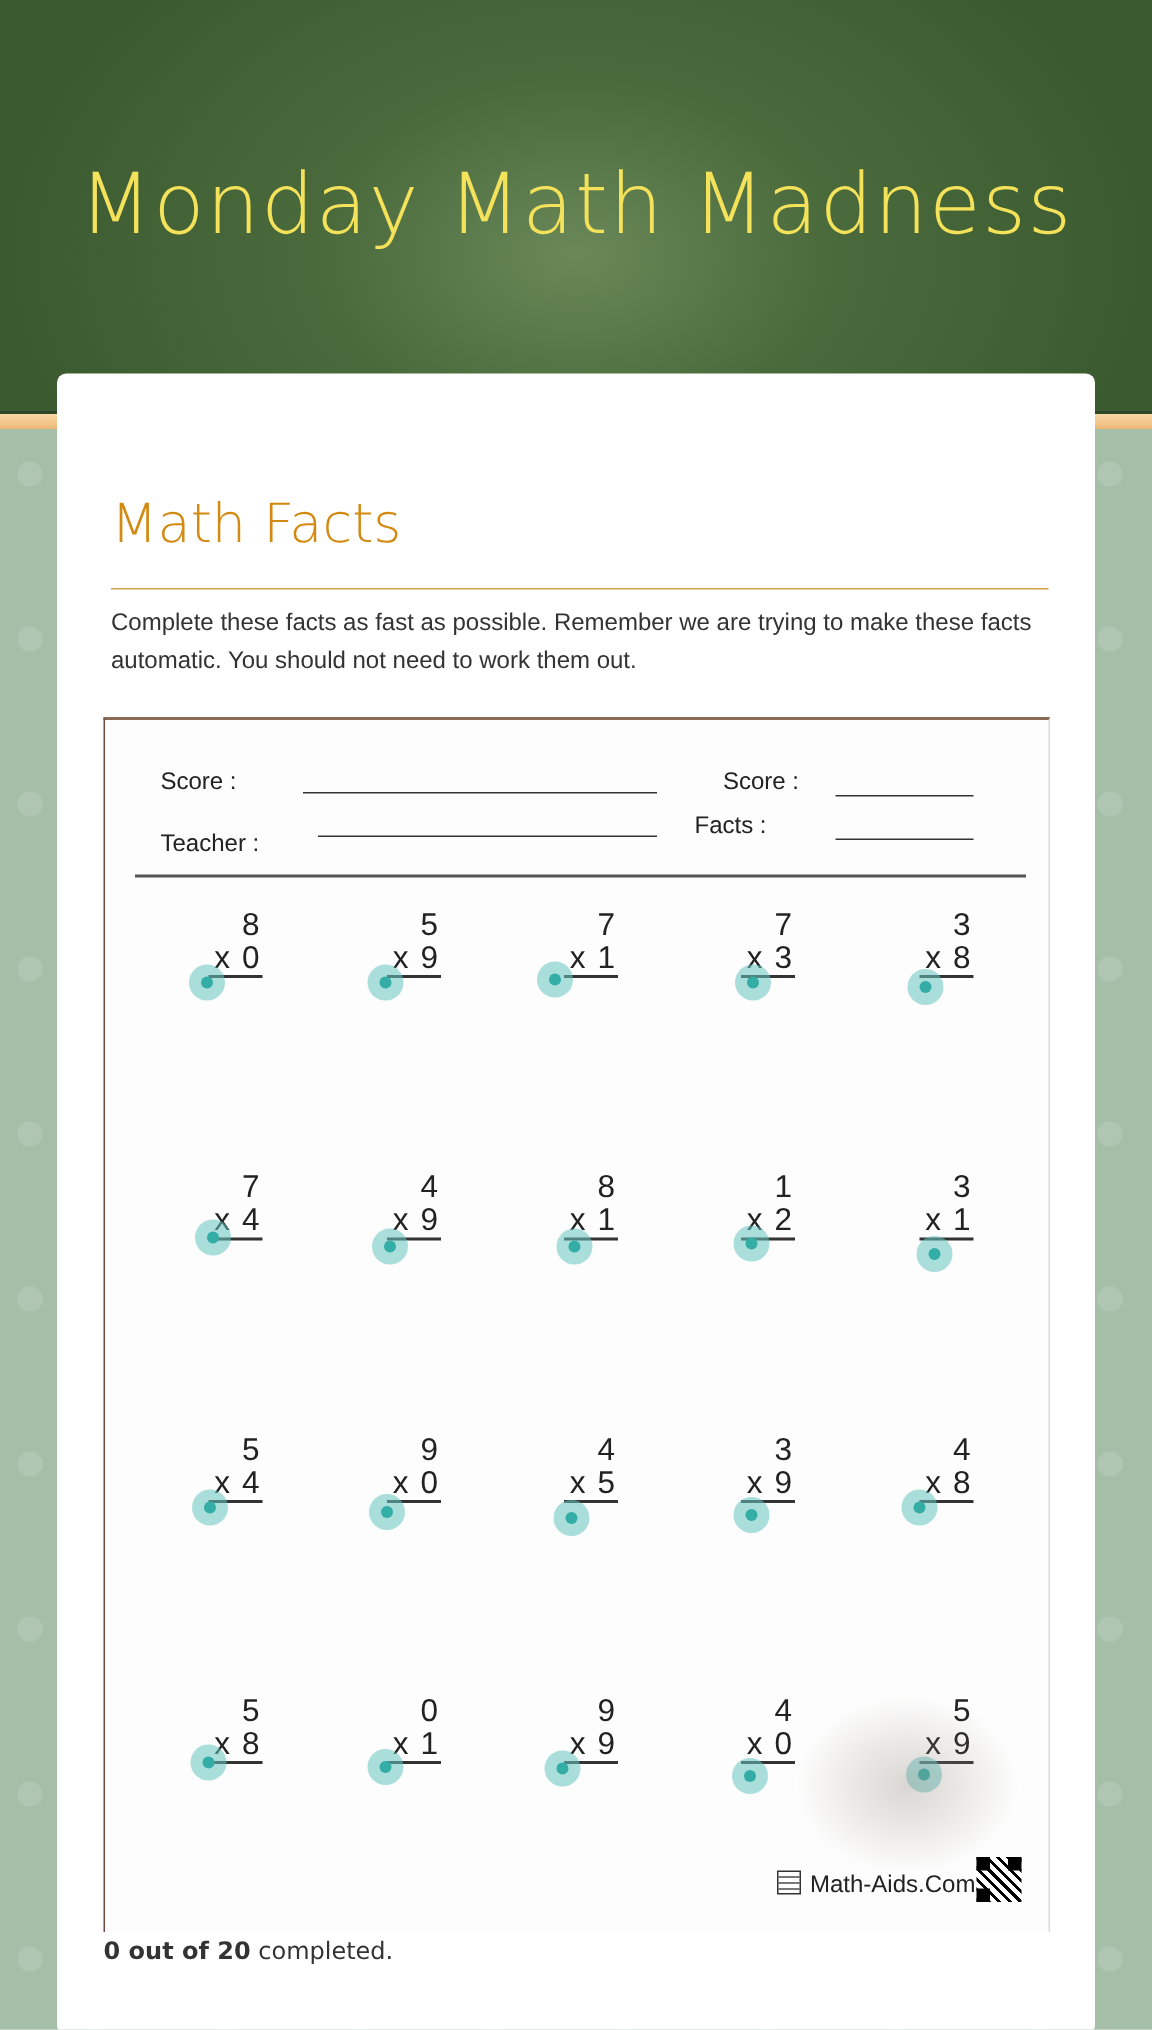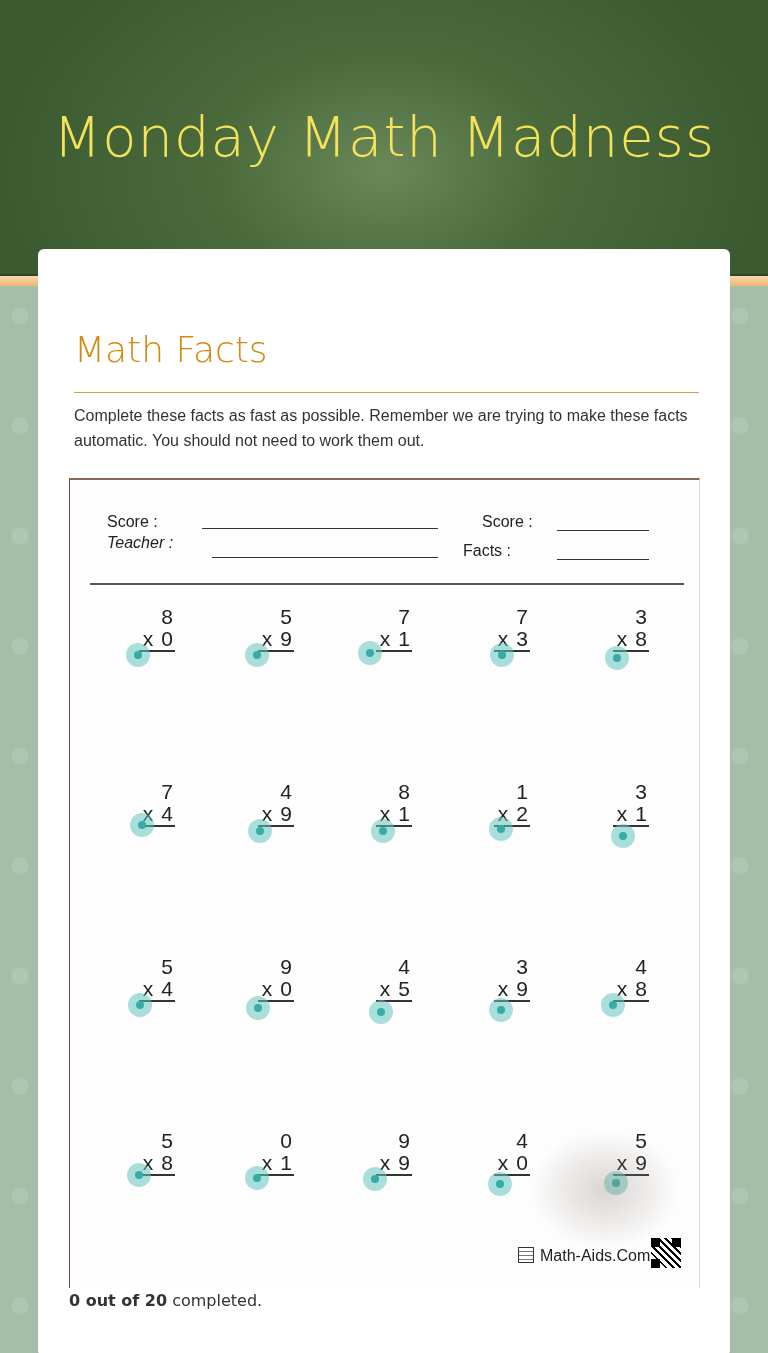--- a/index.html
+++ b/index.html
@@ -97,7 +97,7 @@
   <div class="worksheet">
     <div class="ws-field" style="left:37px;top:33px;">Score :</div>
     <div class="ws-line" style="left:132px;top:48px;width:236px;"></div>
-    <div class="ws-field" style="left:37px;top:54px;font-style:italic;">Teacher :</div>
+    <div class="ws-field" style="left:37px;top:74px;">Teacher :</div>
     <div class="ws-line" style="left:142px;top:77px;width:226px;"></div>
     <div class="ws-field" style="left:412px;top:33px;">Score :</div>
     <div class="ws-line" style="left:487px;top:50px;width:92px;"></div>

